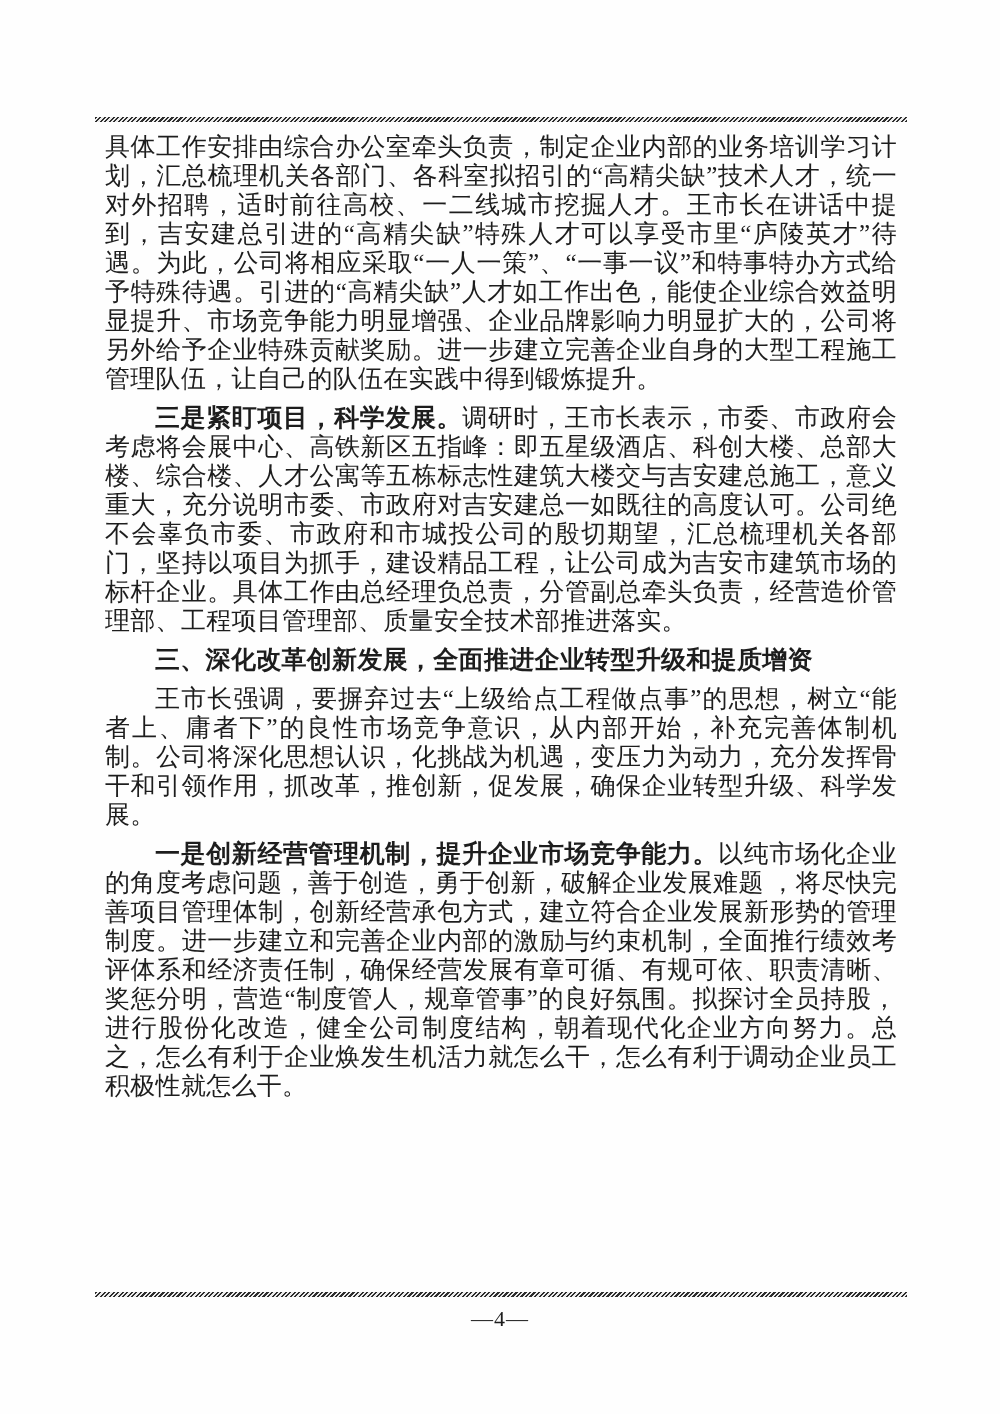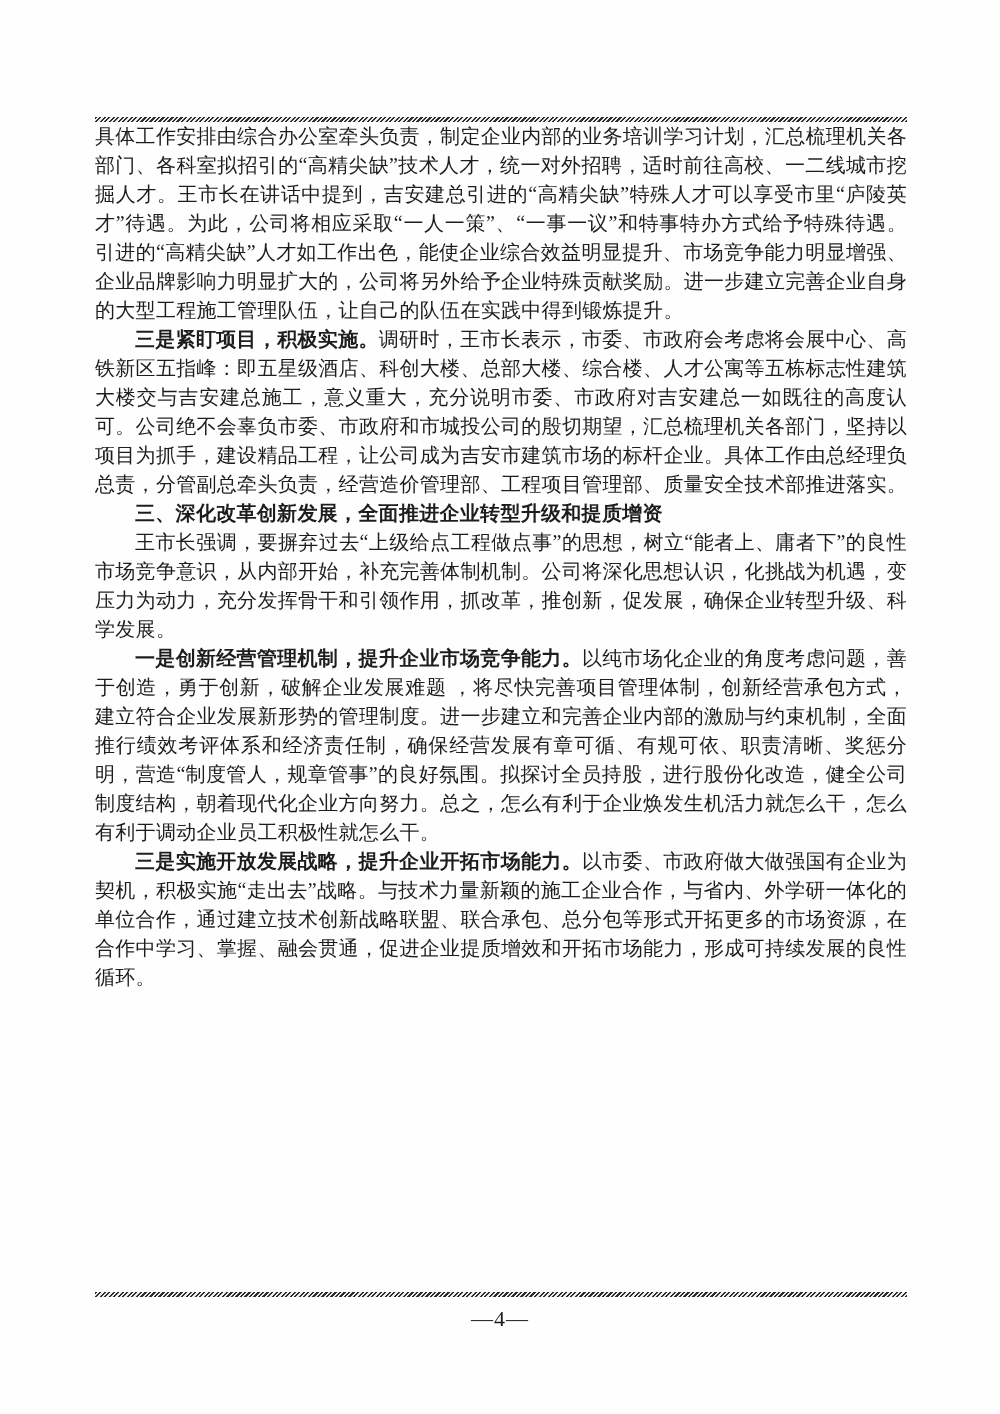--- a/index.html
+++ b/index.html
@@ -37,8 +37,8 @@
     width: 812px;
   }
   .text-block p {
-    margin: 0;
-    font-size: 20px;
+    margin: 10px;
+    font-size: 25px;
     line-height: 29px;
     text-align: justify;
     letter-spacing: 0.3px;

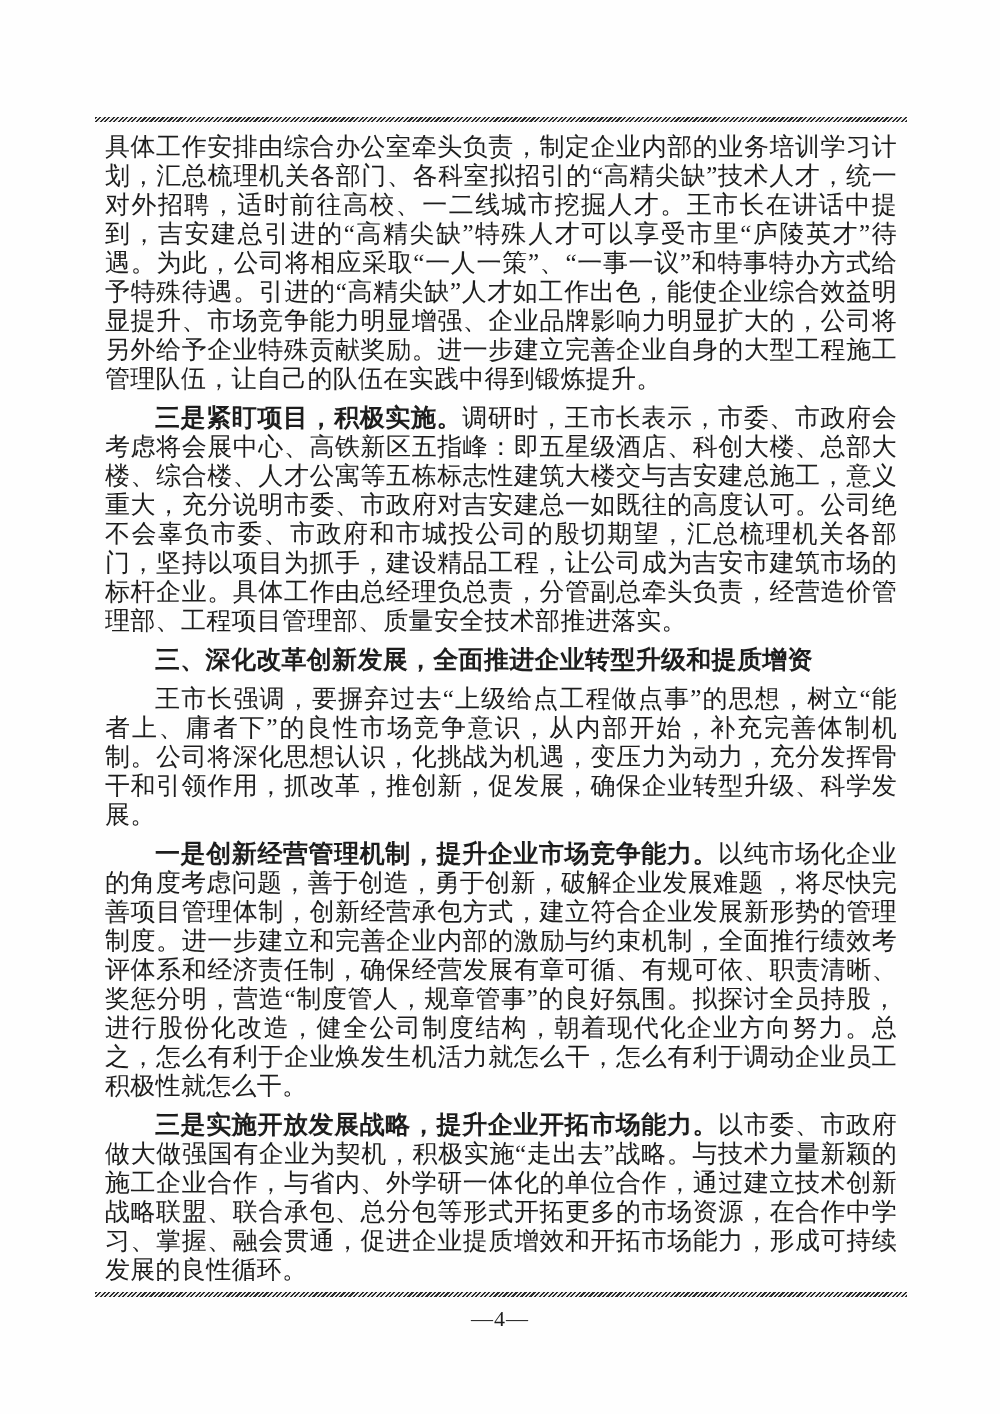--- a/index.html
+++ b/index.html
@@ -74,7 +74,7 @@
 
     <p><span>具体工作安排由综合办公室牵头负责，制定企业内部的业务培训学习计划，汇总梳理机关各部门、各科室拟招引的“高精尖缺”技术人才，统一对外招聘，适时前往高校、一二线城市挖掘人才。王市长在讲话中提到，吉安建总引进的“高精尖缺”特殊人才可以享受市里“庐陵英才”待遇。为此，公司将相应采取“一人一策”、“一事一议”和特事特办方式给予特殊待遇。引进的“高精尖缺”人才如工作出色，能使企业综合效益明显提升、市场竞争能力明显增强、企业品牌影响力明显扩大的，公司将另外给予企业特殊贡献奖励。进一步建立完善企业自身的大型工程施工管理队伍，让自己的队伍在实践中得到锻炼提升。</span></p>
 
-    <p class="indent"><span class="lead">三是紧盯项目，积极实施。</span><span>调研时，王市长表示，市委、市政府会考虑将会展中心、高铁新区五指峰：即五星级酒店、科创大楼、总部大楼、综合楼、人才公寓等五栋标志性建筑大楼交与吉安建总施工，意义重大，充分说明市委、市政府对吉安建总一如既往的高度认可。公司绝不会辜负市委、市政府和市城投公司的殷切期望，汇总梳理机关各部门，坚持以项目为抓手，建设精品工程，让公司成为吉安市建筑市场的标杆企业。具体工作由总经理负总责，分管副总牵头负责，经营造价管理部、工程项目管理部、质量安全技术部推进落实。</span></p>
+    <p class="indent"><span class="lead">三是紧盯项目，科学发展。</span><span>调研时，王市长表示，市委、市政府会考虑将会展中心、高铁新区五指峰：即五星级酒店、科创大楼、总部大楼、综合楼、人才公寓等五栋标志性建筑大楼交与吉安建总施工，意义重大，充分说明市委、市政府对吉安建总一如既往的高度认可。公司绝不会辜负市委、市政府和市城投公司的殷切期望，汇总梳理机关各部门，坚持以项目为抓手，建设精品工程，让公司成为吉安市建筑市场的标杆企业。具体工作由总经理负总责，分管副总牵头负责，经营造价管理部、工程项目管理部、质量安全技术部推进落实。</span></p>
 
     <p class="indent"><span class="heading-text">三、深化改革创新发展，全面推进企业转型升级和提质增资</span></p>
 

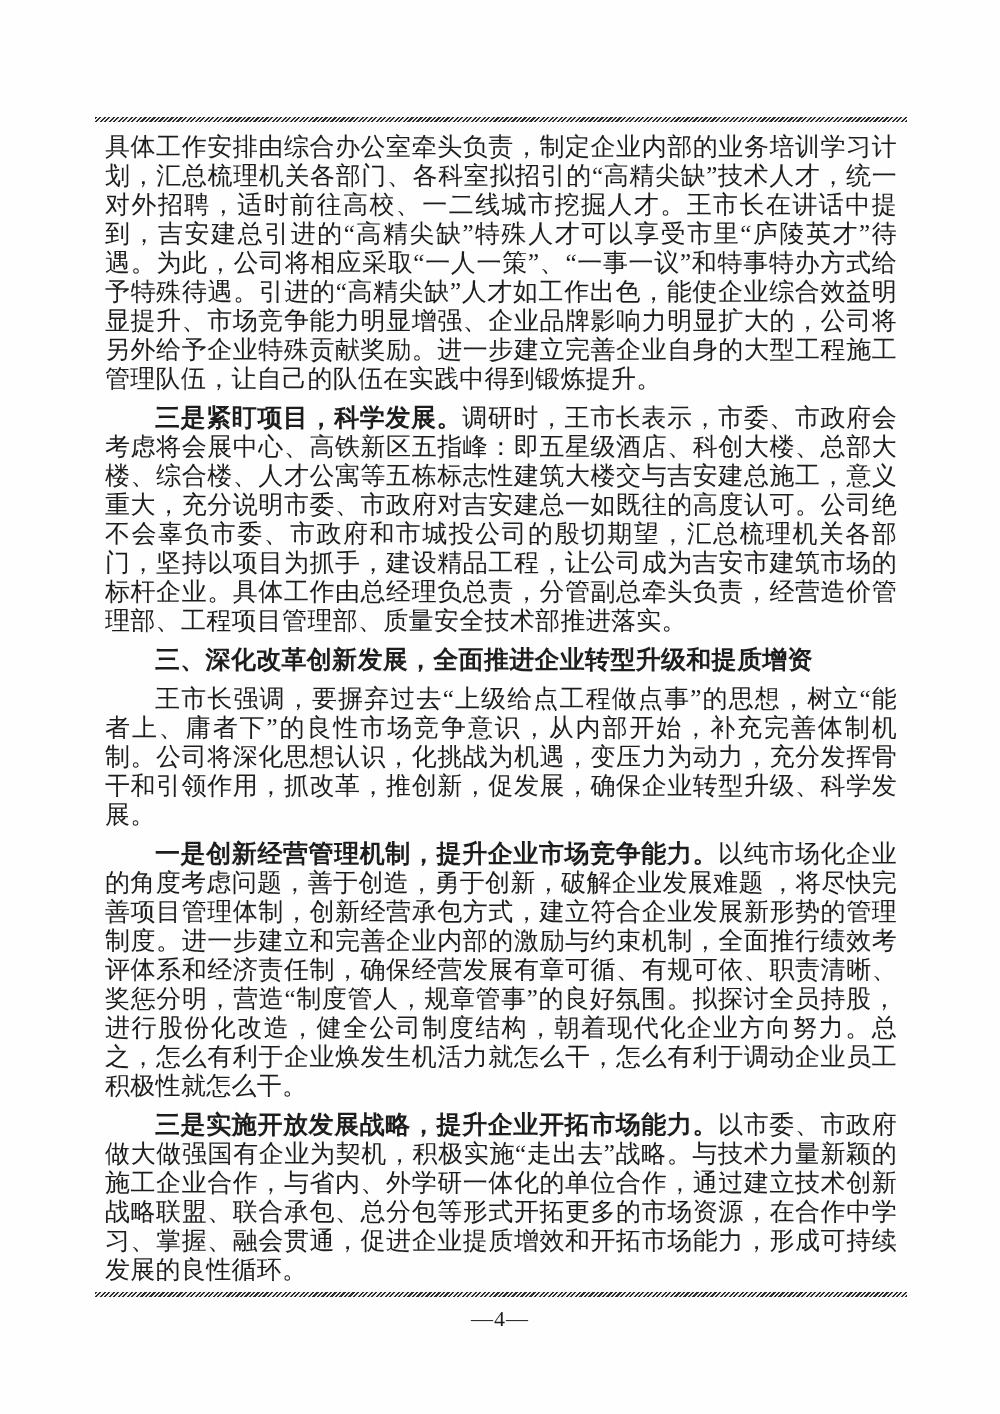--- a/index.html
+++ b/index.html
@@ -83,7 +83,6 @@
     <p class="indent"><span class="lead">一是创新经营管理机制，提升企业市场竞争能力。</span><span>以纯市场化企业的角度考虑问题，善于创造，勇于创新，破解企业发展难题 ，将尽快完善项目管理体制，创新经营承包方式，建立符合企业发展新形势的管理制度。进一步建立和完善企业内部的激励与约束机制，全面推行绩效考评体系和经济责任制，确保经营发展有章可循、有规可依、职责清晰、奖惩分明，营造“制度管人，规章管事”的良好氛围。拟探讨全员持股，进行股份化改造，健全公司制度结构，朝着现代化企业方向努力。总之，怎么有利于企业焕发生机活力就怎么干，怎么有利于调动企业员工积极性就怎么干。</span></p>
 
 
-    <p class="indent"><span class="lead">三是实施开放发展战略，提升企业开拓市场能力。</span><span>以市委、市政府做大做强国有企业为契机，积极实施“走出去”战略。与技术力量新颖的施工企业合作，与省内、外学研一体化的单位合作，通过建立技术创新战略联盟、联合承包、总分包等形式开拓更多的市场资源，在合作中学习、掌握、融会贯通，促进企业提质增效和开拓市场能力，形成可持续发展的良性循环。</span></p>
 
 
   </div>

